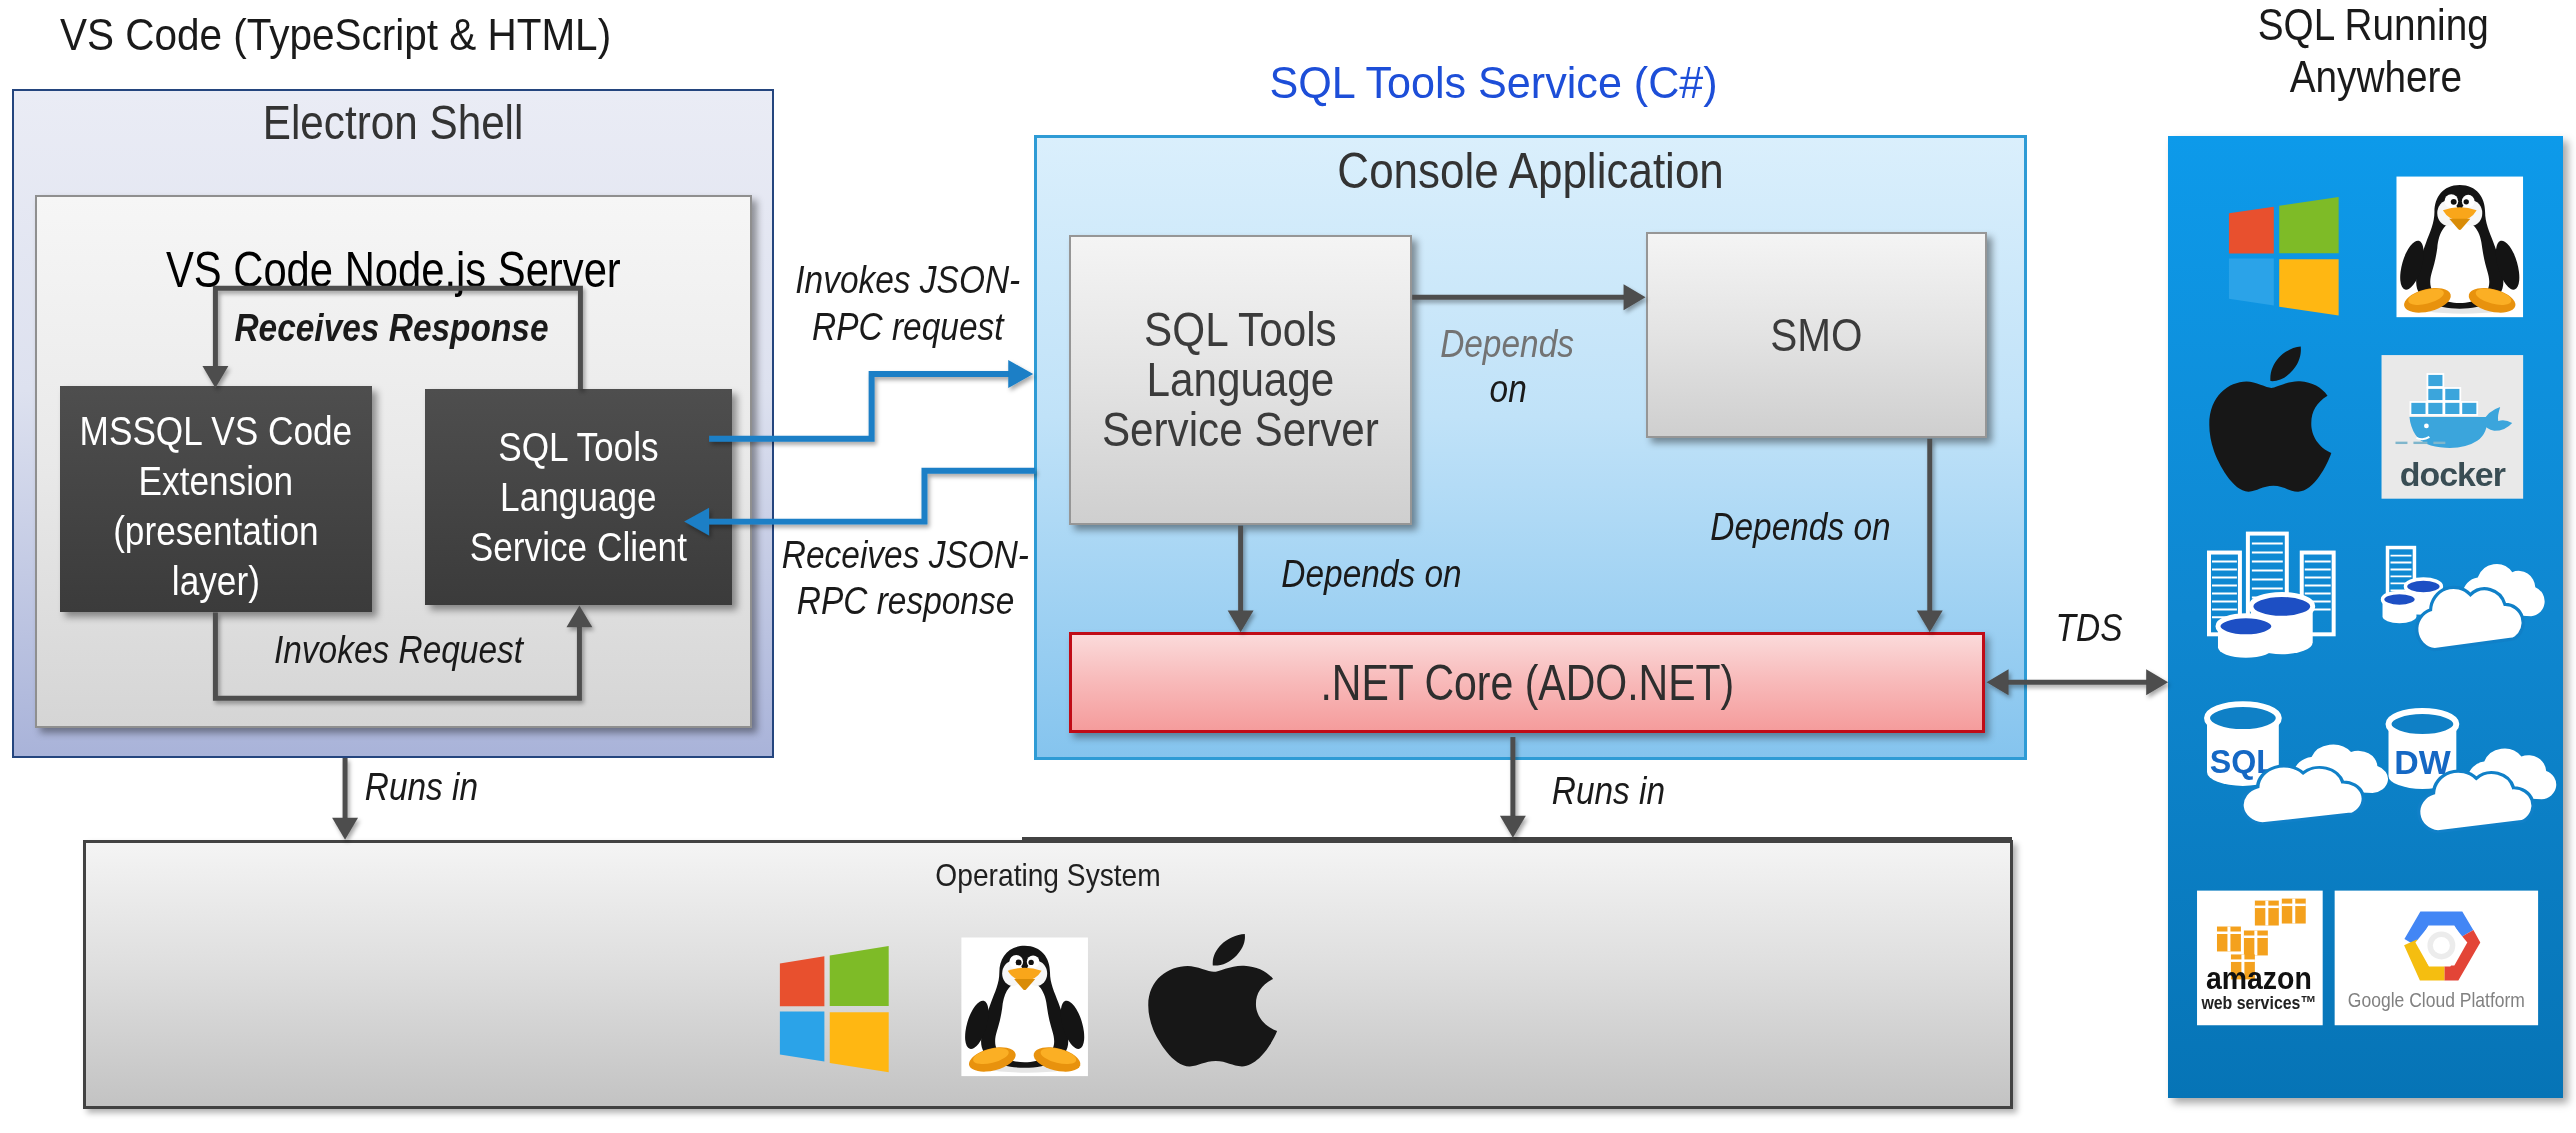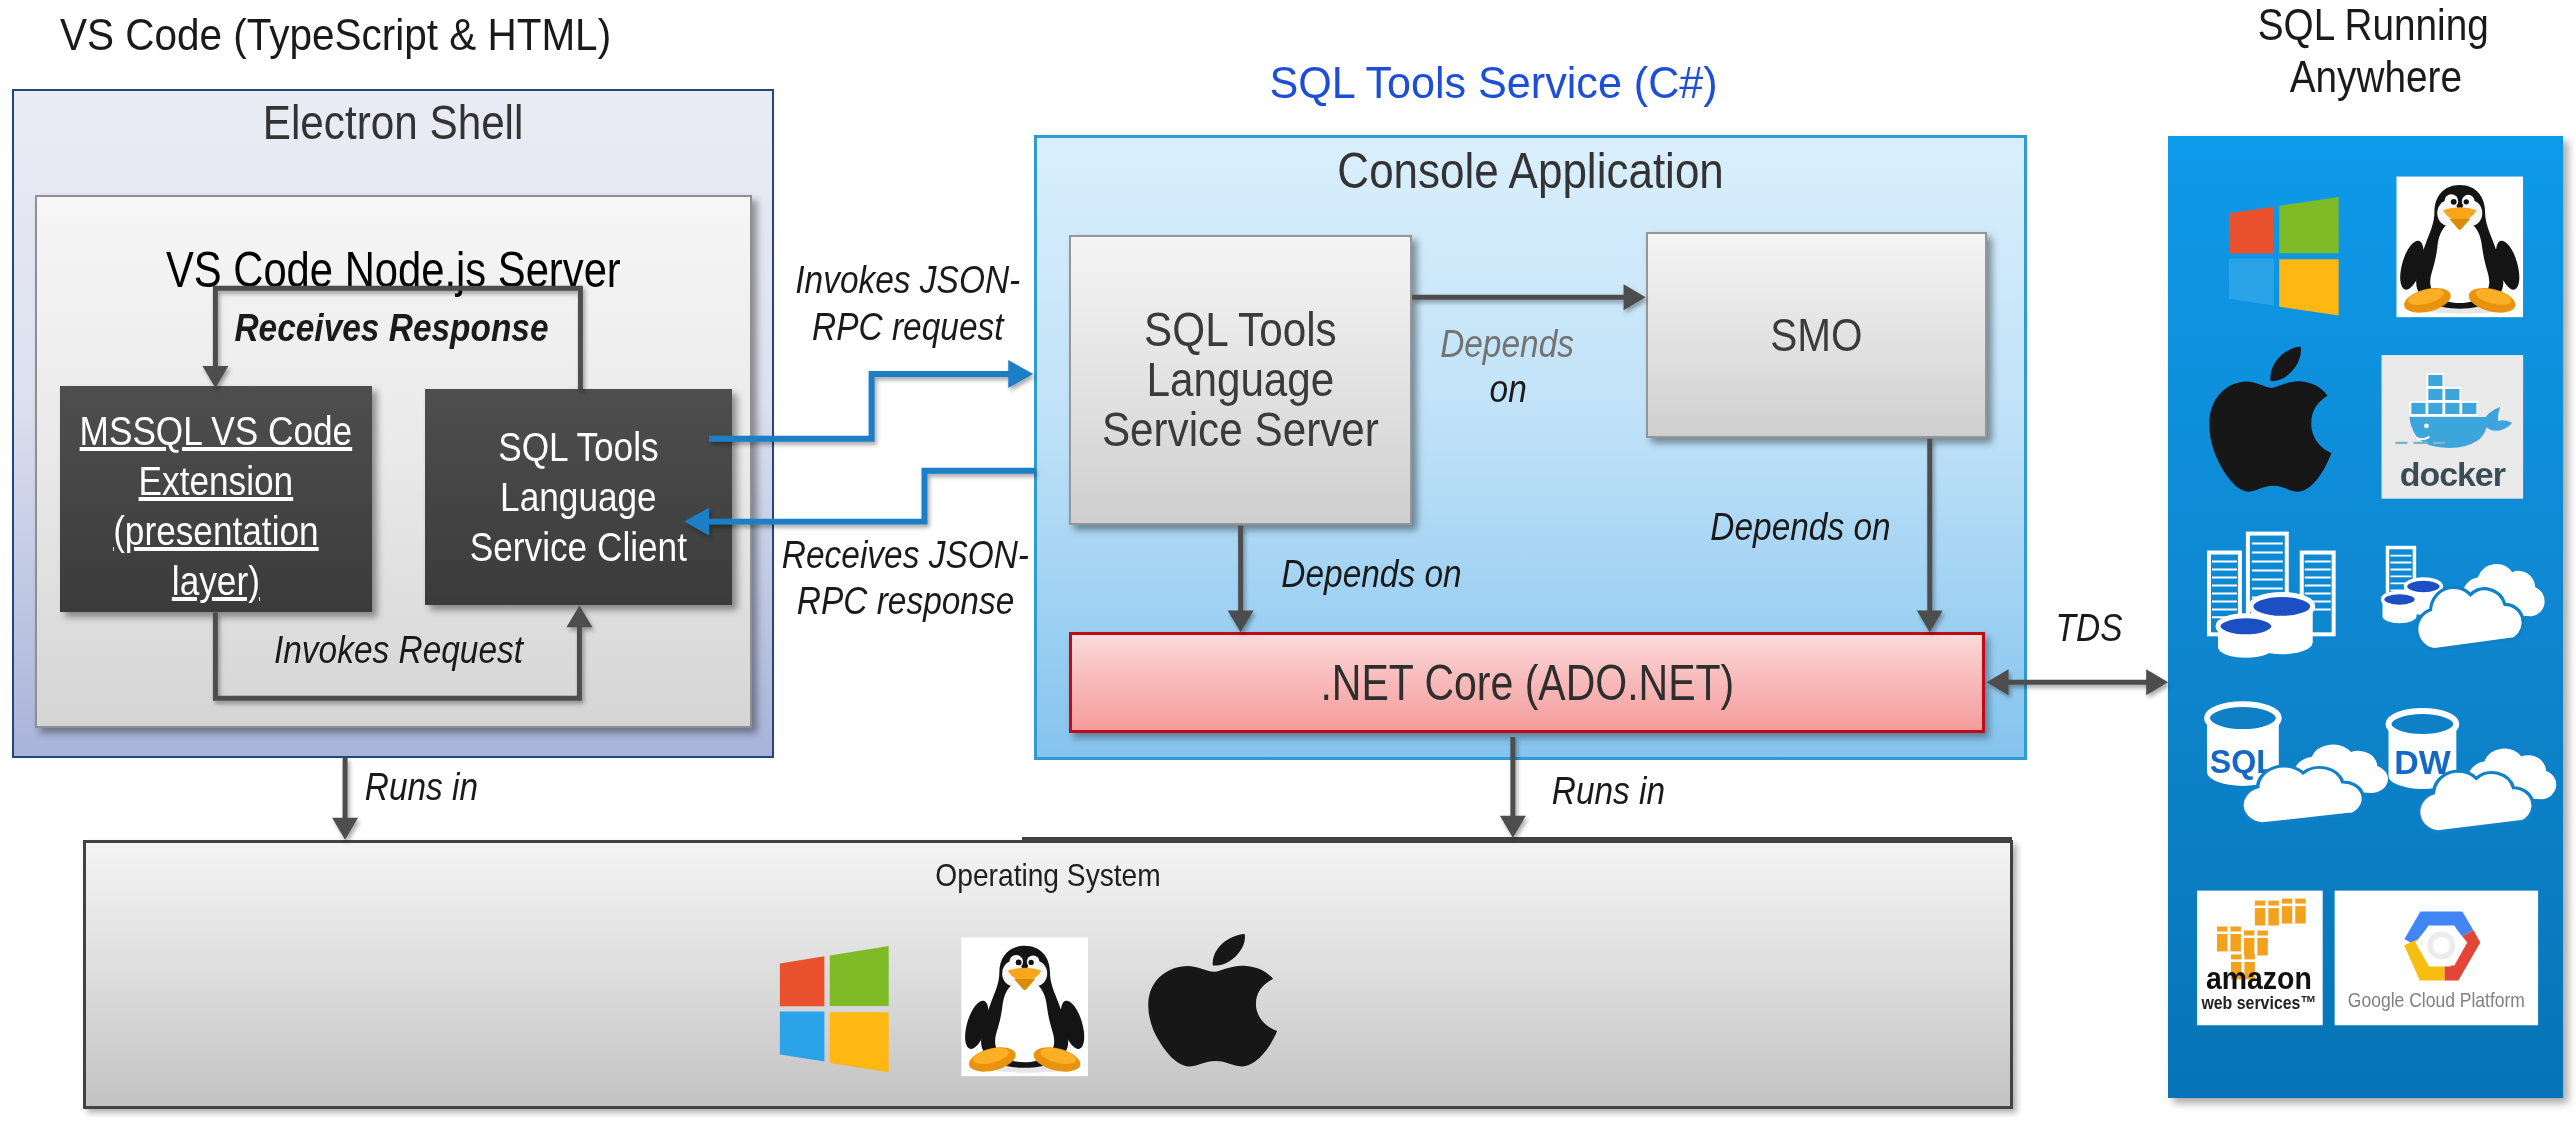--- a/index.html
+++ b/index.html
@@ -24,7 +24,7 @@
   </div>
 
 <div class="box" style="left:60px;top:386px;width:312px;height:226px;background:linear-gradient(180deg,#4E4E4E 0%,#3B3B3B 100%);box-shadow:5px 5px 7px rgba(0,0,0,0.4);"></div>
-<div class="lbl" style="left:60px;top:393px;width:312px;height:226px;font-size:40px;line-height:50px;color:#fff;text-decoration:underline;">
+<div class="lbl" style="left:60px;top:393px;width:312px;height:226px;font-size:40px;line-height:50px;color:#fff;">
     <span>MSSQL VS Code<br>Extension<br>(presentation<br>layer)</span>
   </div>
 

